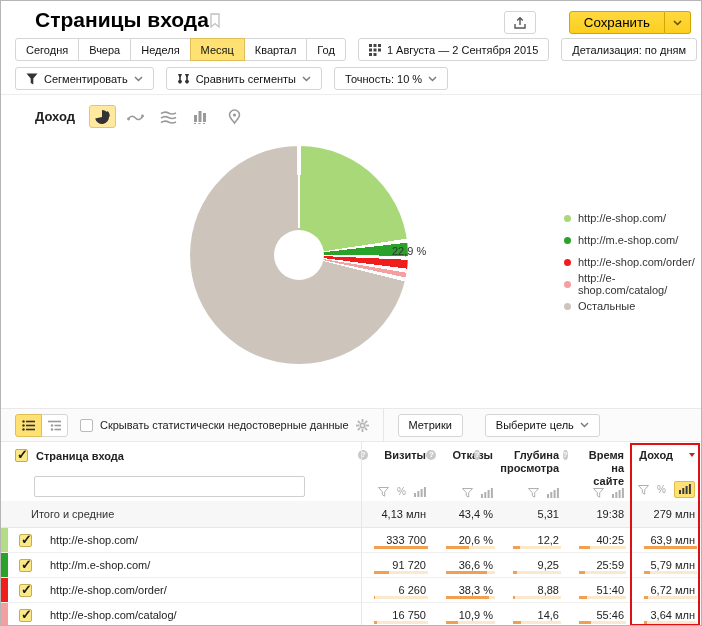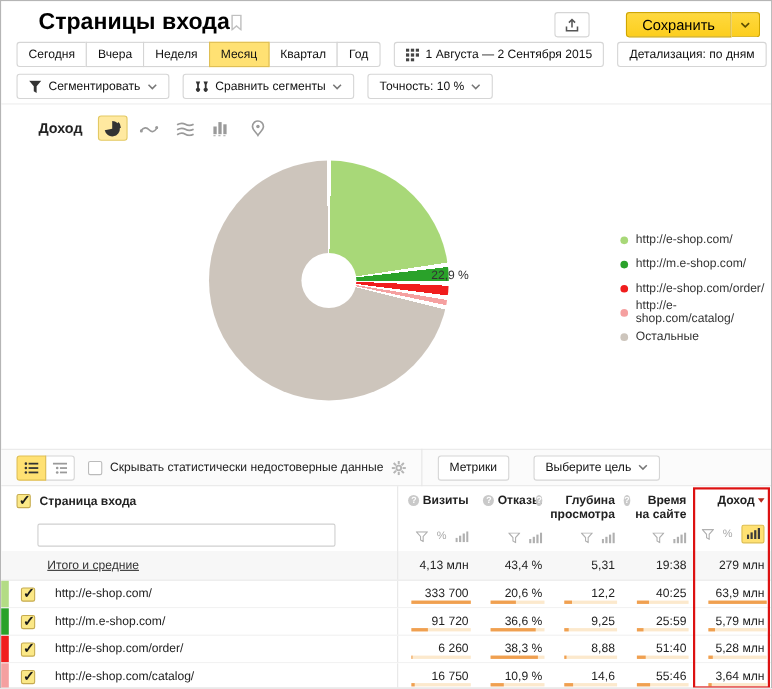--- a/index.html
+++ b/index.html
@@ -63,7 +63,7 @@
   .name-head-row { position:absolute; left:14px; top:7px; display:flex; align-items:center; gap:8px; font-weight:bold; }
   .search-input { position:absolute; left:33px; top:34px; width:271px; height:21px; border:1px solid #cfcfcf; border-radius:2px; font-size:11px; padding:0 6px; font-family:"Liberation Sans",sans-serif; }
   .th-num { display:flex; flex-direction:column; align-items:flex-end; padding:7px 8px 7px 0; font-weight:bold; line-height:13px; text-align:right; }
-  .th-top { display:flex; align-items:flex-start; gap:3px; }
+  .th-top { display:flex; align-items:flex-start; gap:16px; }
   .qmark { display:inline-block; width:10px; height:10px; border-radius:50%; background:#c9c9c9; color:#fff; font-size:8px; line-height:10px; text-align:center; font-weight:bold; margin-top:1px; }
   .qmark::before { content:"?"; }
   .sort-caret { width:0; height:0; border-left:3.5px solid transparent; border-right:3.5px solid transparent; border-top:4px solid #b52b1e; margin-top:4px; }

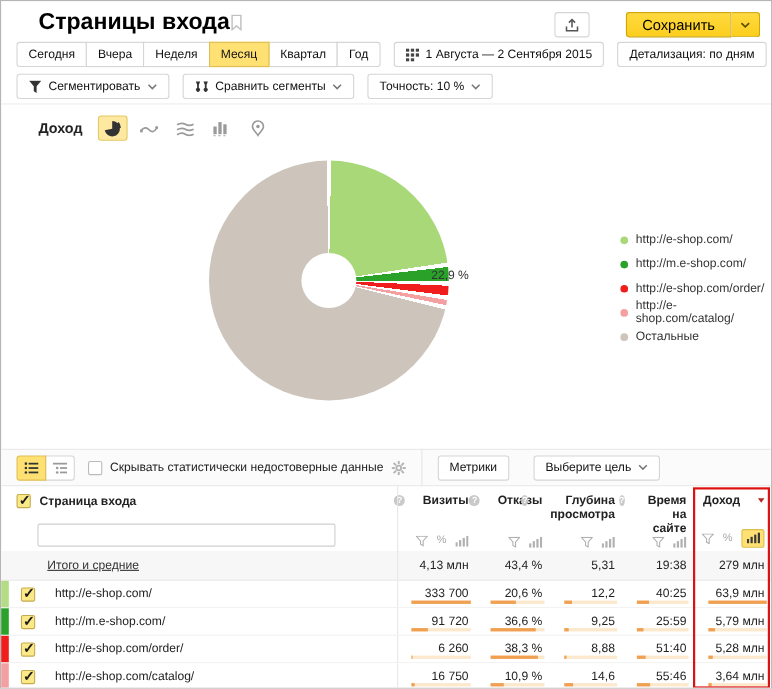--- a/index.html
+++ b/index.html
@@ -73,7 +73,7 @@
 
   .totals { position:absolute; left:0; top:500px; width:100%; height:27px; background:#f7f7f7; border-bottom:1px solid #e7e7e7; }
   .totals .cell, .row .cell { position:relative; display:flex; align-items:center; justify-content:flex-end; padding-right:8px; }
-  .totals-name { display:flex; align-items:center; padding-left:42px; color:#333; border-right:1px solid #e7e7e7;text-decoration:underline; }
+  .totals-name { display:flex; align-items:center; padding-left:30px; color:#333; border-right:1px solid #e7e7e7; }
 
   .row { position:absolute; left:0; width:100%; height:25px; border-bottom:1px solid #efefef; background:#fff; }
   .row-name { position:relative; display:flex; align-items:center; gap:0; border-right:1px solid #e7e7e7; }

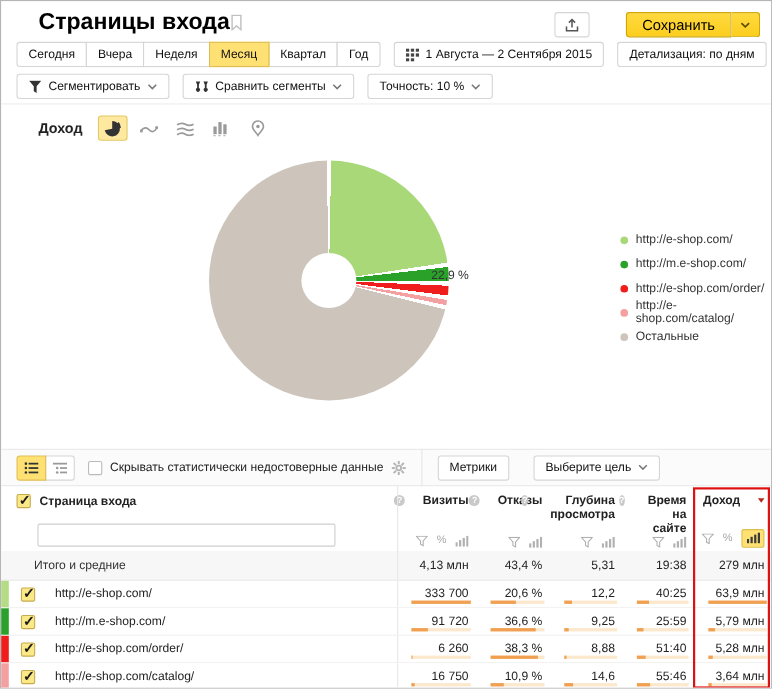--- a/index.html
+++ b/index.html
@@ -599,7 +599,7 @@
         </span>
       </div>
     <div class="cell">
-        <span class="num">5,28 млн</span>
+        <span class="num">6,72 млн</span>
         <span class="mini-bar">
           <span class="mini-fill" style="width: 8%;"></span>
         </span>

